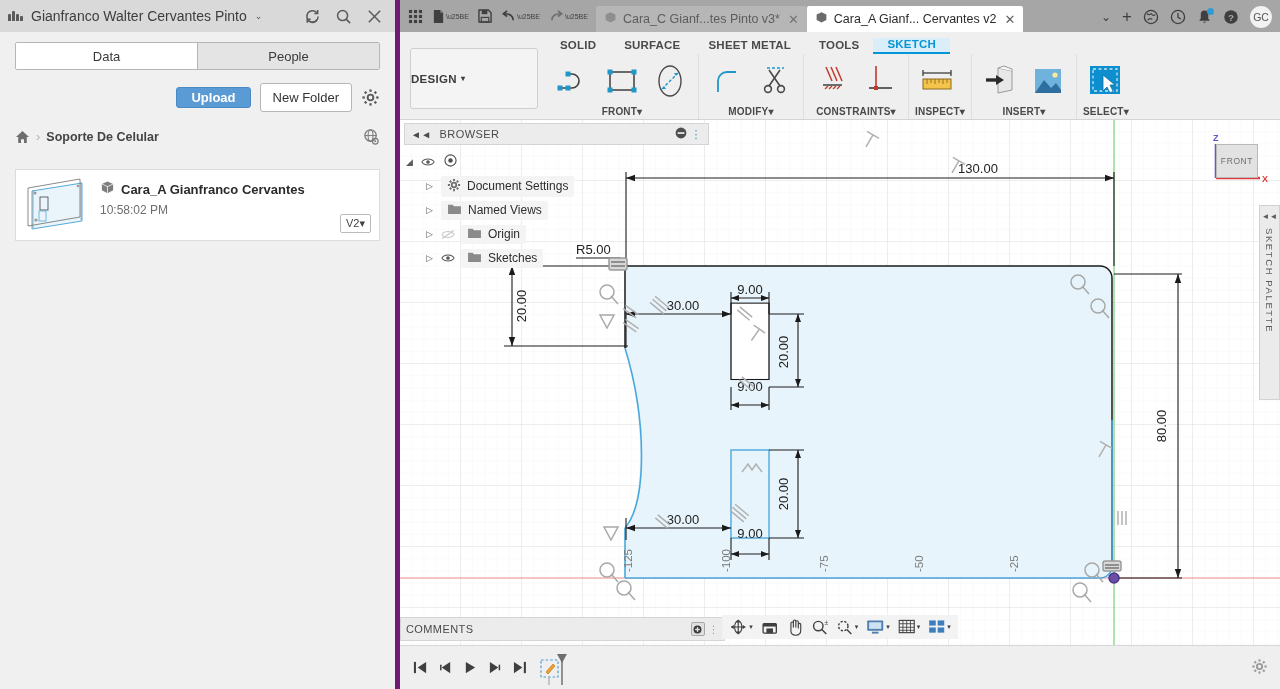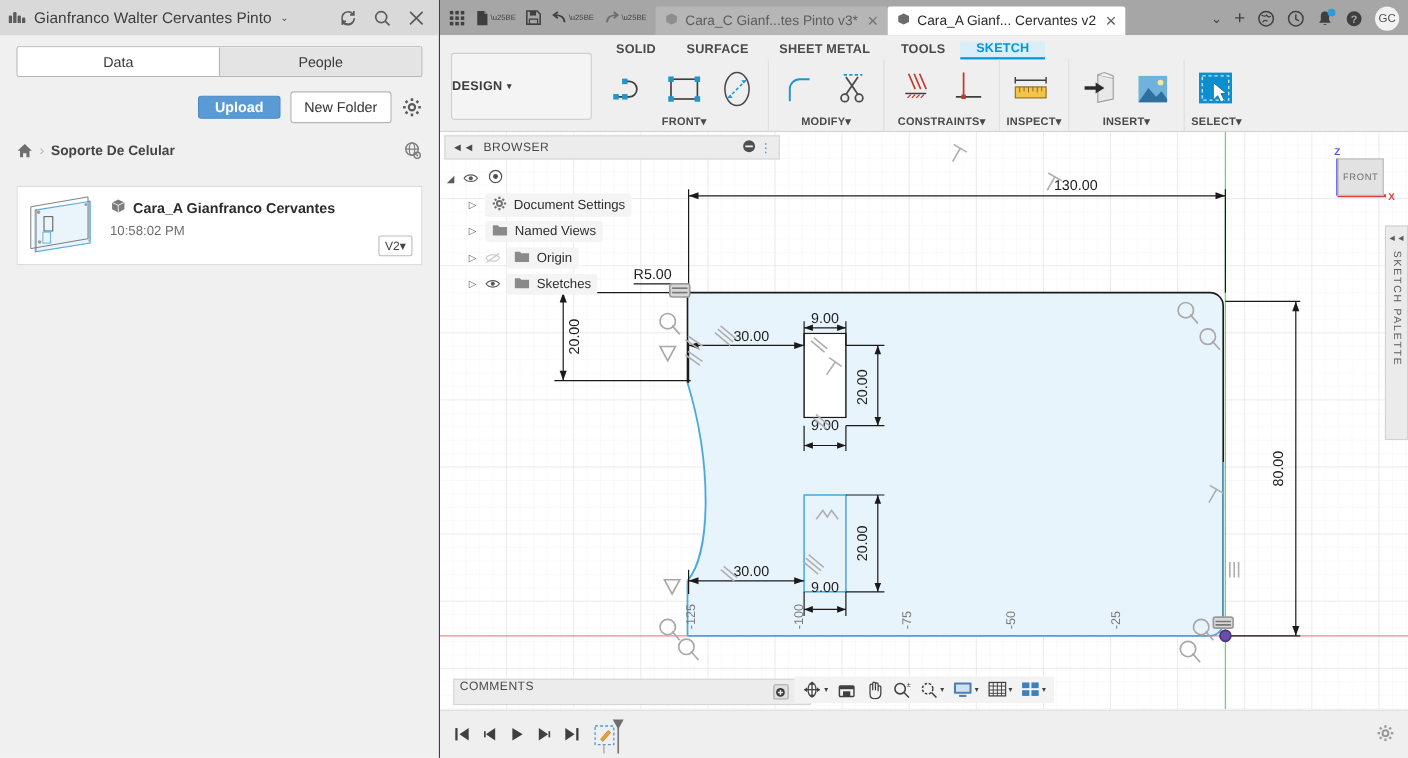--- a/index.html
+++ b/index.html
@@ -14,7 +14,7 @@
   .app { position:relative; width:1280px; height:689px; display:flex; }
 
   
-  .datapanel { width:400px; height:689px; background:#f0f0f0; border-right:1px solid #701a75;
+  .datapanel { width:400px; height:689px; background:#f0f0f0; border-right:5px solid #701a75;
                display:flex; flex-direction:column; }
   .dp-header { height:32px; background:#d9d9d9; display:flex; align-items:center; padding:0 8px; gap:8px; }
   .dp-people-ico { display:flex; align-items:flex-end; gap:1px; }

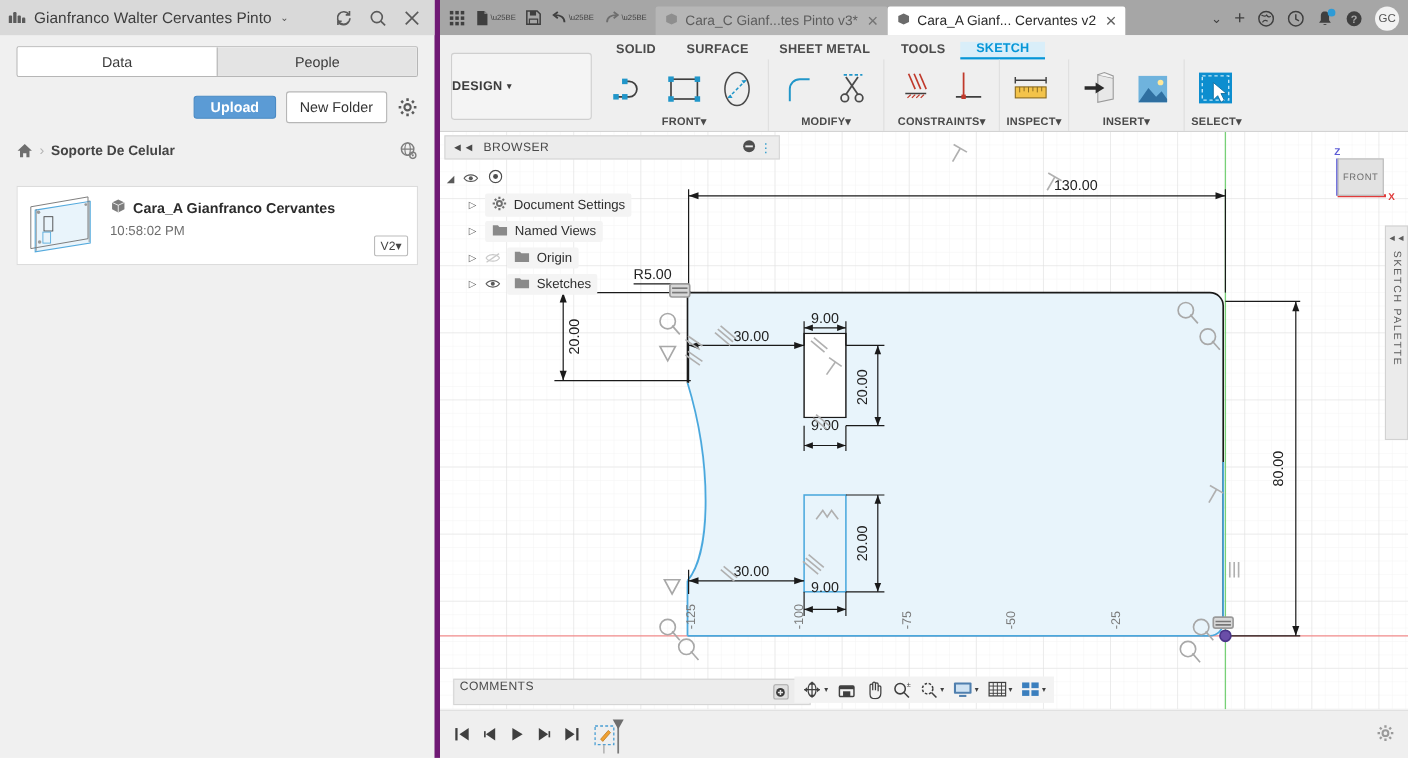--- a/index.html
+++ b/index.html
@@ -119,8 +119,8 @@
   .palette .ptxt { writing-mode:vertical-rl; font-size:9.5px; letter-spacing:1.6px; color:#5c5c5c; }
 
   
-  .commentbar { position:absolute; left:12px; bottom:4px; width:325px; height:24px; background:#ececec;
-                border:1px solid #d5d5d5; display:flex; padding:0 5px;
+  .commentbar { position:absolute; left:0; bottom:4px; width:325px; height:24px; background:#ececec;
+                border:1px solid #d5d5d5; display:flex; align-items:center; padding:0 5px;
                 font-size:11px; color:#4a4a4a; letter-spacing:.4px; }
   .cb-right { margin-left:auto; display:flex; align-items:center; gap:4px; }
   .cb-sq { width:14px; height:14px; border:1px solid #a8a8a8; background:#e0e0e0; border-radius:2px;

